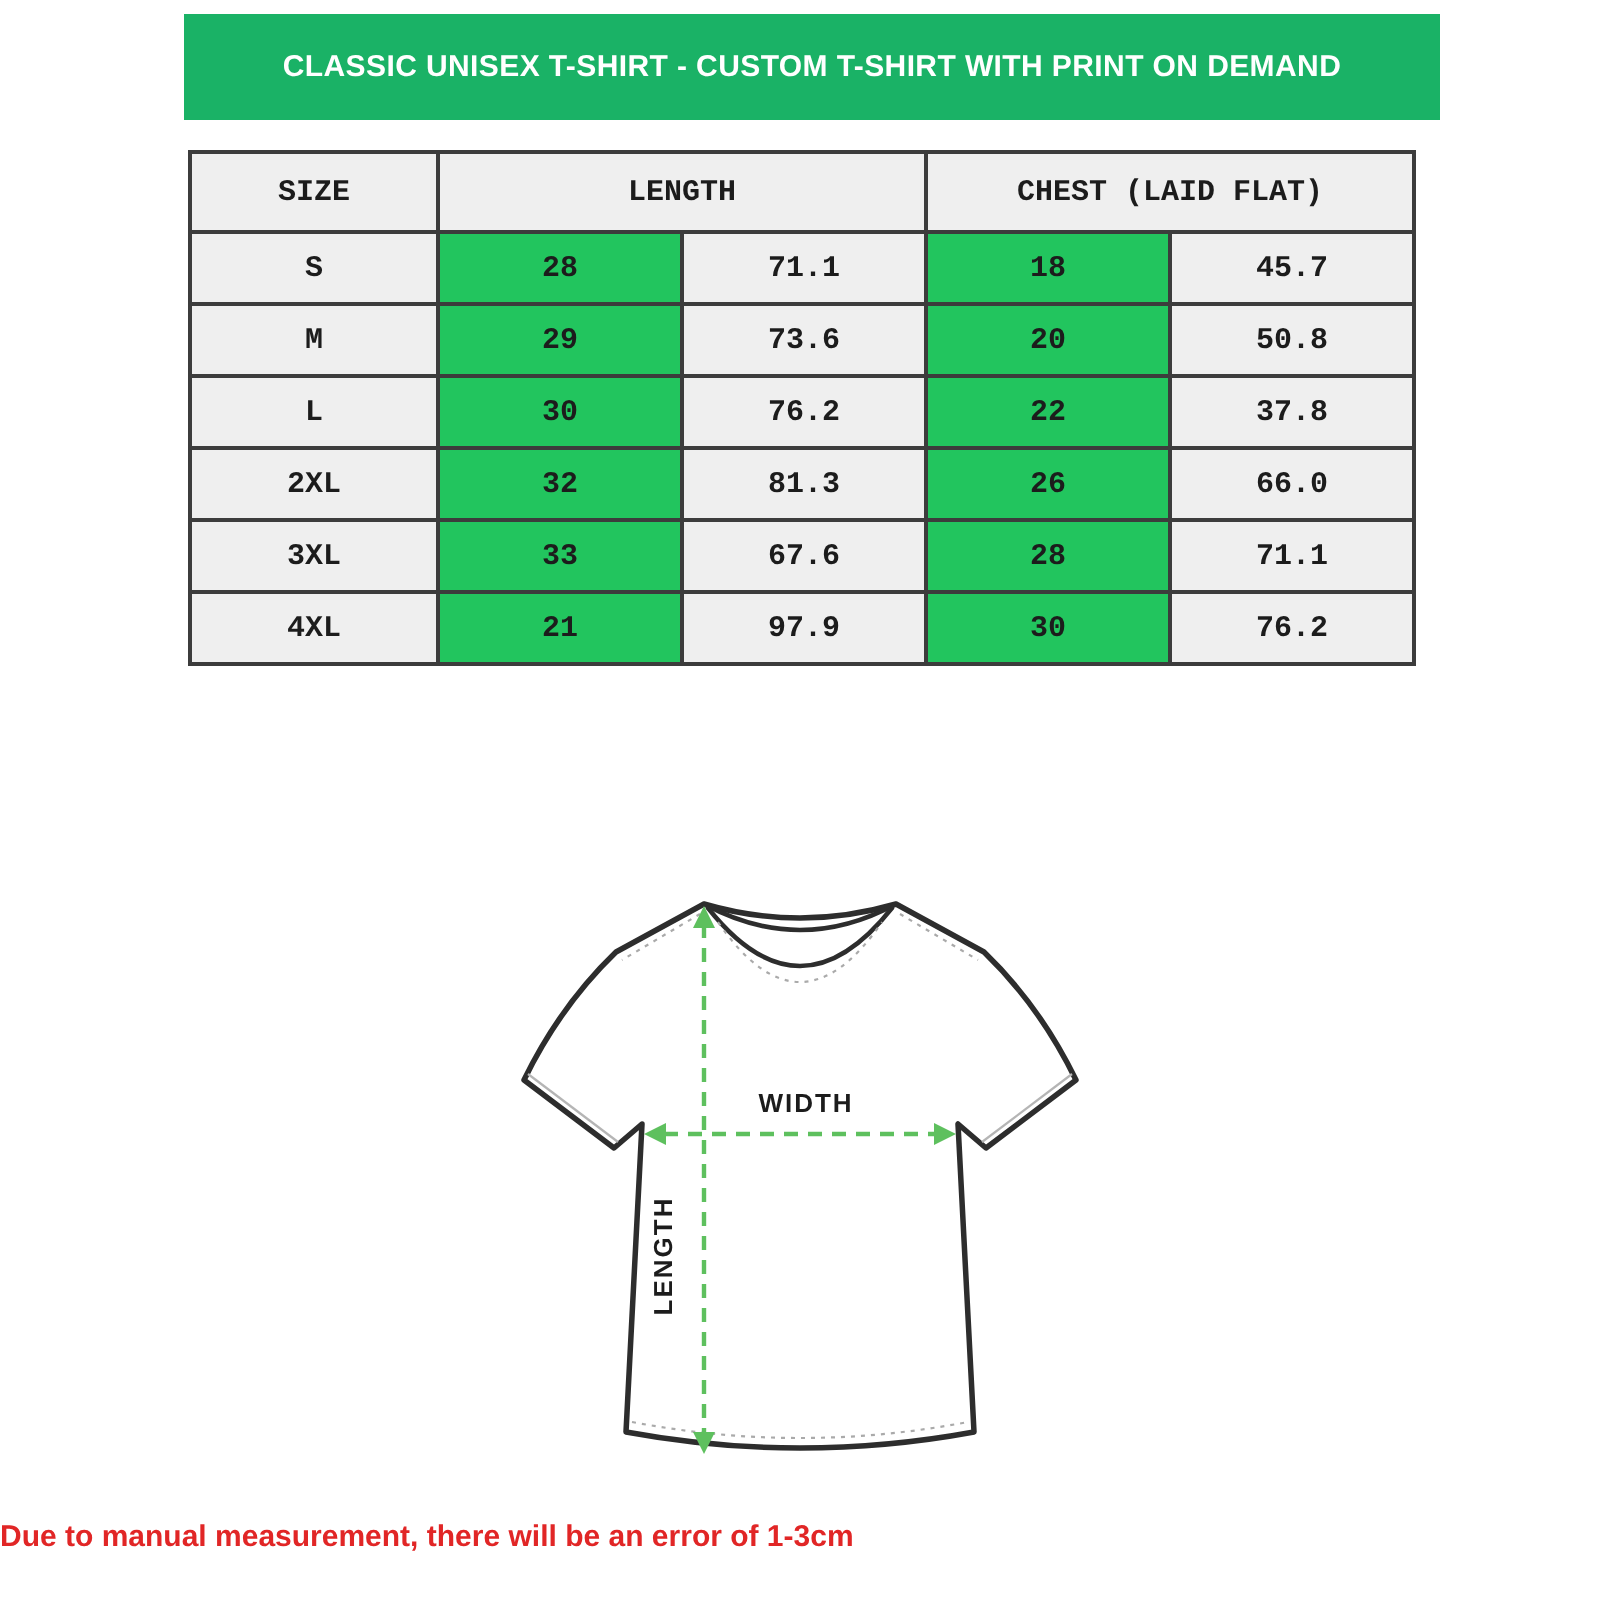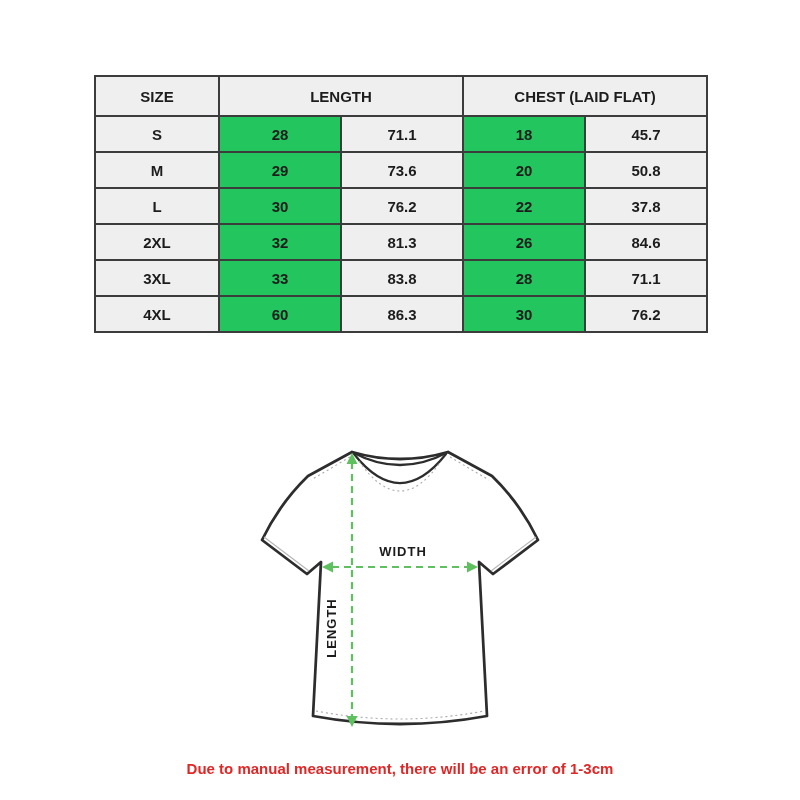--- a/index.html
+++ b/index.html
@@ -62,6 +62,9 @@
 
 <div class="page">
 
+  <div class="banner">
+    <span class="banner-title">CLASSIC UNISEX T-SHIRT - CUSTOM T-SHIRT WITH PRINT ON DEMAND</span>
+  </div>
 
   <table class="size-chart">
     <colgroup>

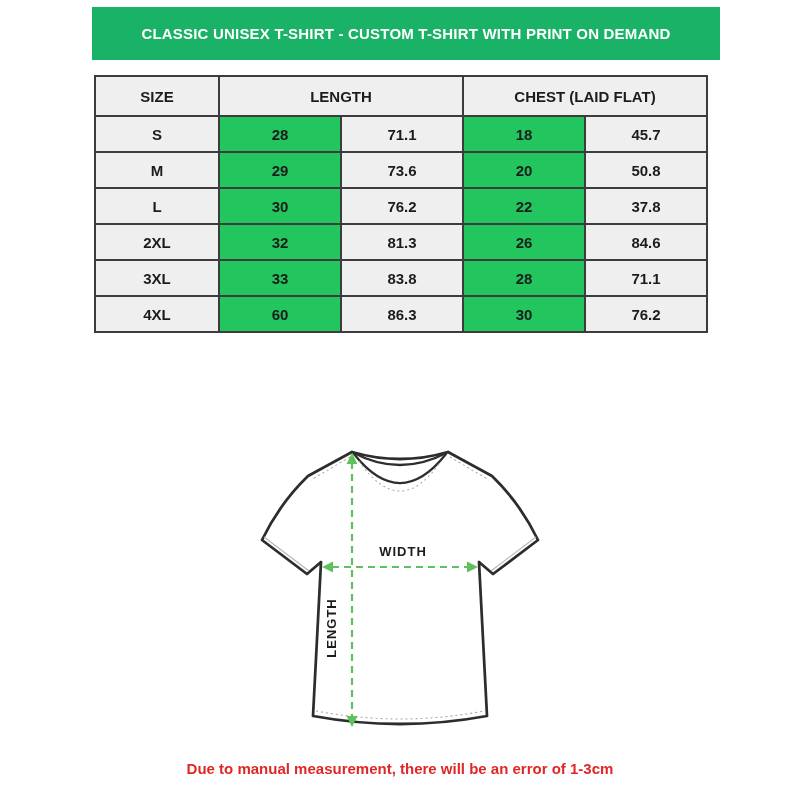--- a/index.html
+++ b/index.html
@@ -34,7 +34,7 @@
   table.size-chart col.c3,table.size-chart col.c4{width:122px;}
   table.size-chart th,table.size-chart td{
     border:2px solid var(--table-border);
-    text-align:center;vertical-align:middle;
+    text-align:center;vertical-align:middle;font-family:Liberation Mono, monospace;
   }
   table.size-chart th{height:40px;background:var(--cell-shade);}
   table.size-chart td{height:36px;}

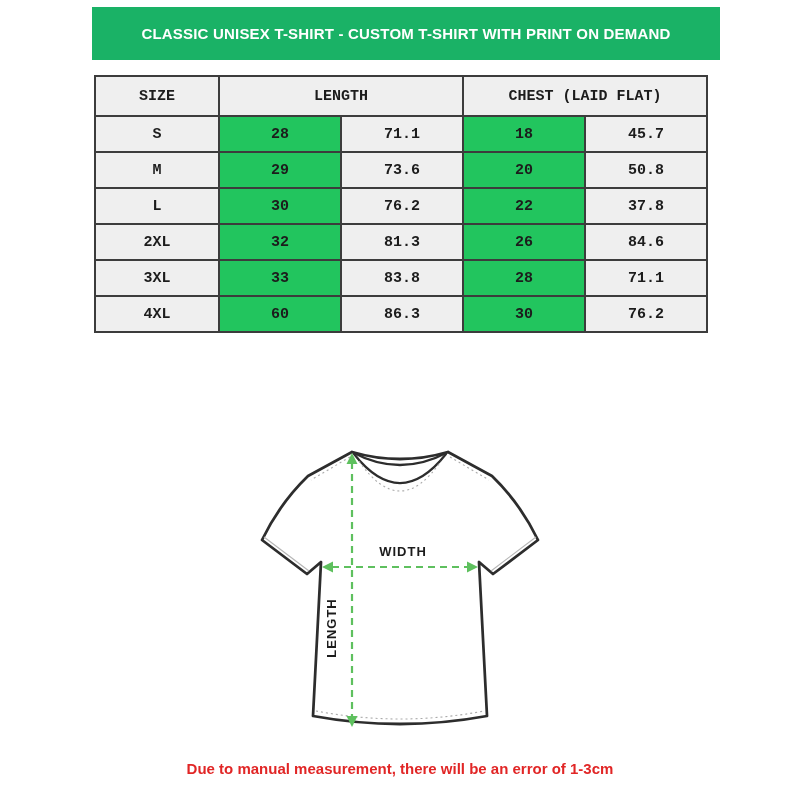--- a/index.html
+++ b/index.html
@@ -108,7 +108,7 @@
           <td class="plain">32</td>
           <td class="shaded">81.3</td>
           <td class="plain">26</td>
-          <td class="shaded">84.6</td>
+          <td class="shaded">66.0</td>
         </tr>
         <tr>
           <td class="shaded">3XL</td>

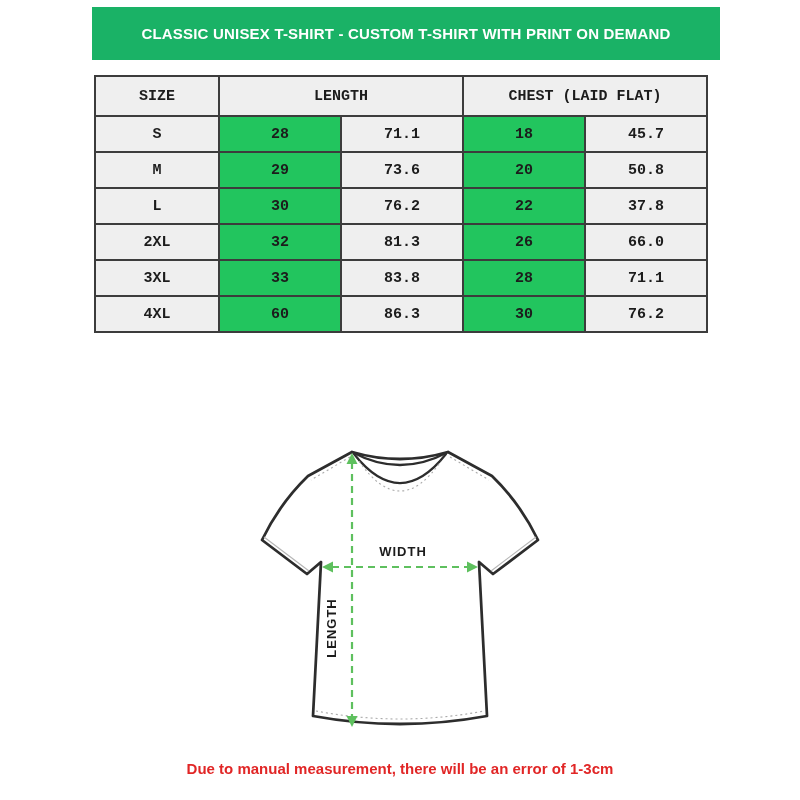--- a/index.html
+++ b/index.html
@@ -113,7 +113,7 @@
         <tr>
           <td class="shaded">3XL</td>
           <td class="plain">33</td>
-          <td class="shaded">83.8</td>
+          <td class="shaded">67.6</td>
           <td class="plain">28</td>
           <td class="shaded">71.1</td>
         </tr>

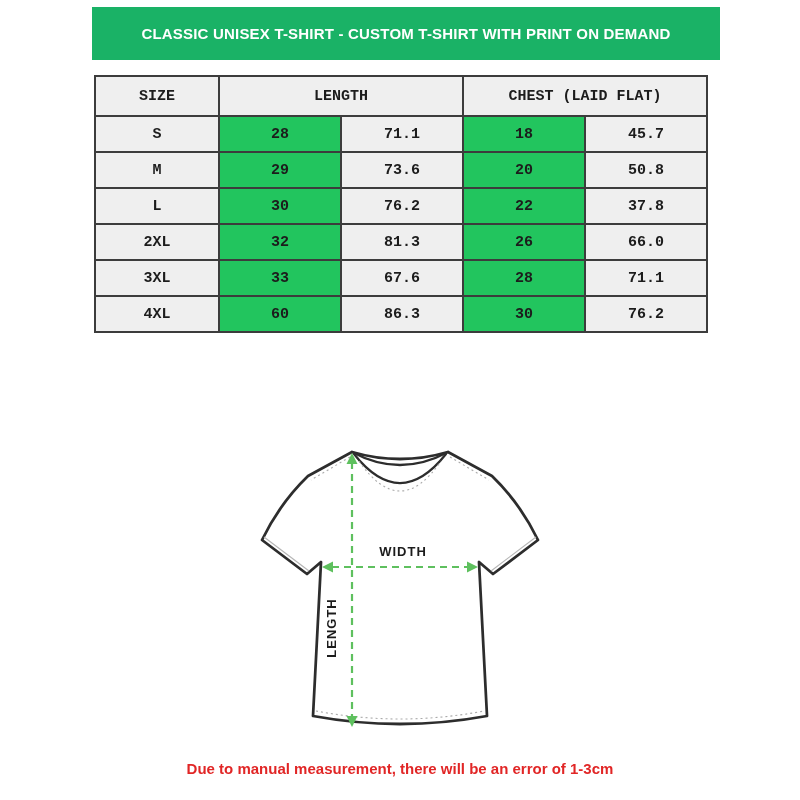--- a/index.html
+++ b/index.html
@@ -119,7 +119,7 @@
         </tr>
         <tr>
           <td class="shaded">4XL</td>
-          <td class="plain">60</td>
+          <td class="plain">21</td>
           <td class="shaded">86.3</td>
           <td class="plain">30</td>
           <td class="shaded">76.2</td>

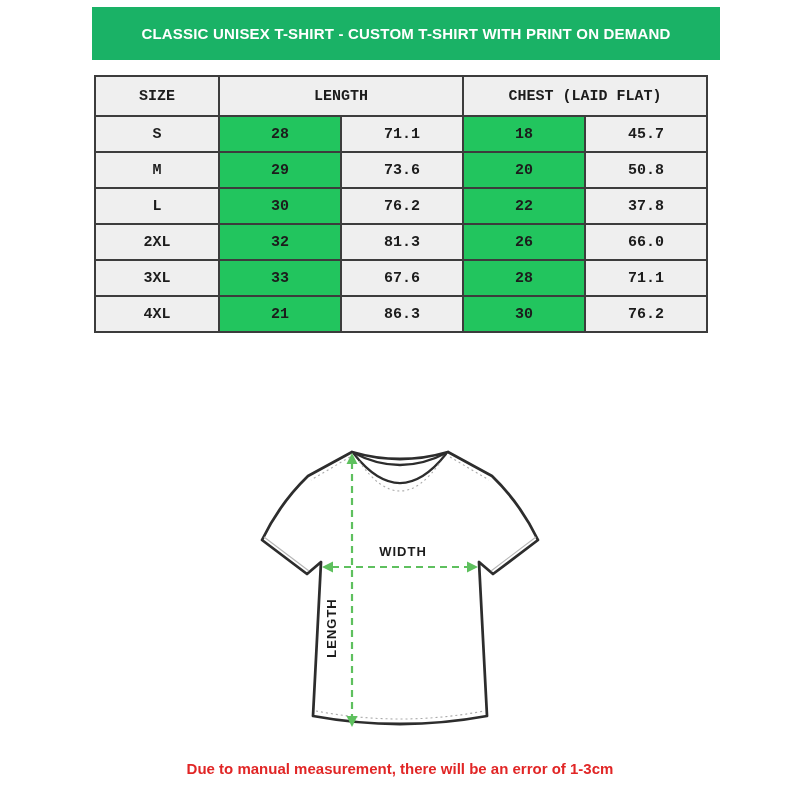--- a/index.html
+++ b/index.html
@@ -120,7 +120,7 @@
         <tr>
           <td class="shaded">4XL</td>
           <td class="plain">21</td>
-          <td class="shaded">86.3</td>
+          <td class="shaded">97.9</td>
           <td class="plain">30</td>
           <td class="shaded">76.2</td>
         </tr>

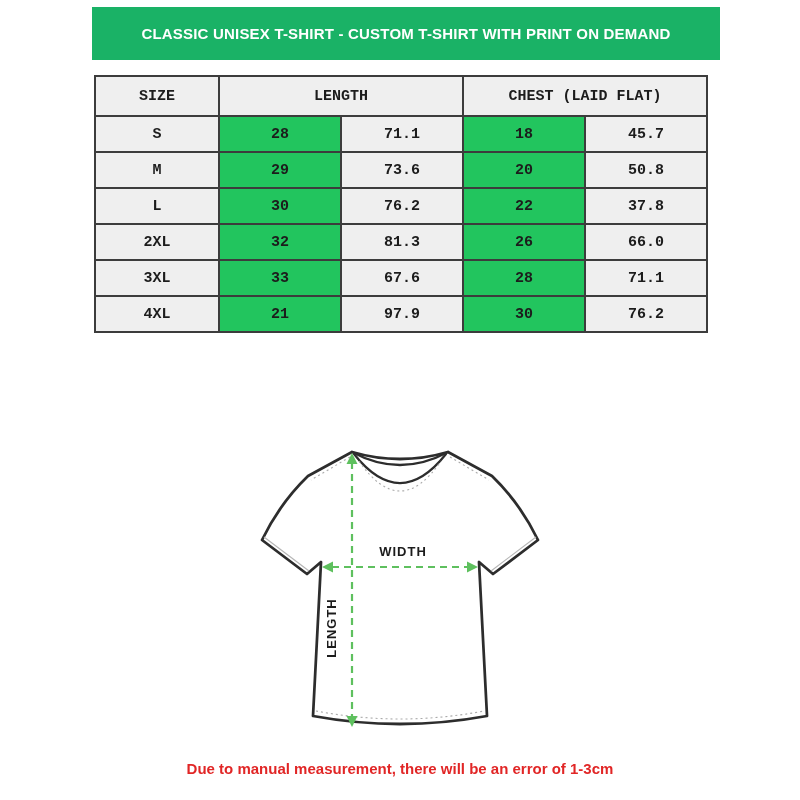--- a/index.html
+++ b/index.html
@@ -53,7 +53,7 @@
     font-weight:bold;fill:var(--ink);letter-spacing:1px;}
 
   .footer-note{
-    position:absolute;left:0;top:760px;width:800px;text-align:center;
+    position:absolute;left:0;top:760px;width:800px;text-align:left;
     color:var(--footer-red);font-weight:bold;font-size:15px;
   }
 </style>

